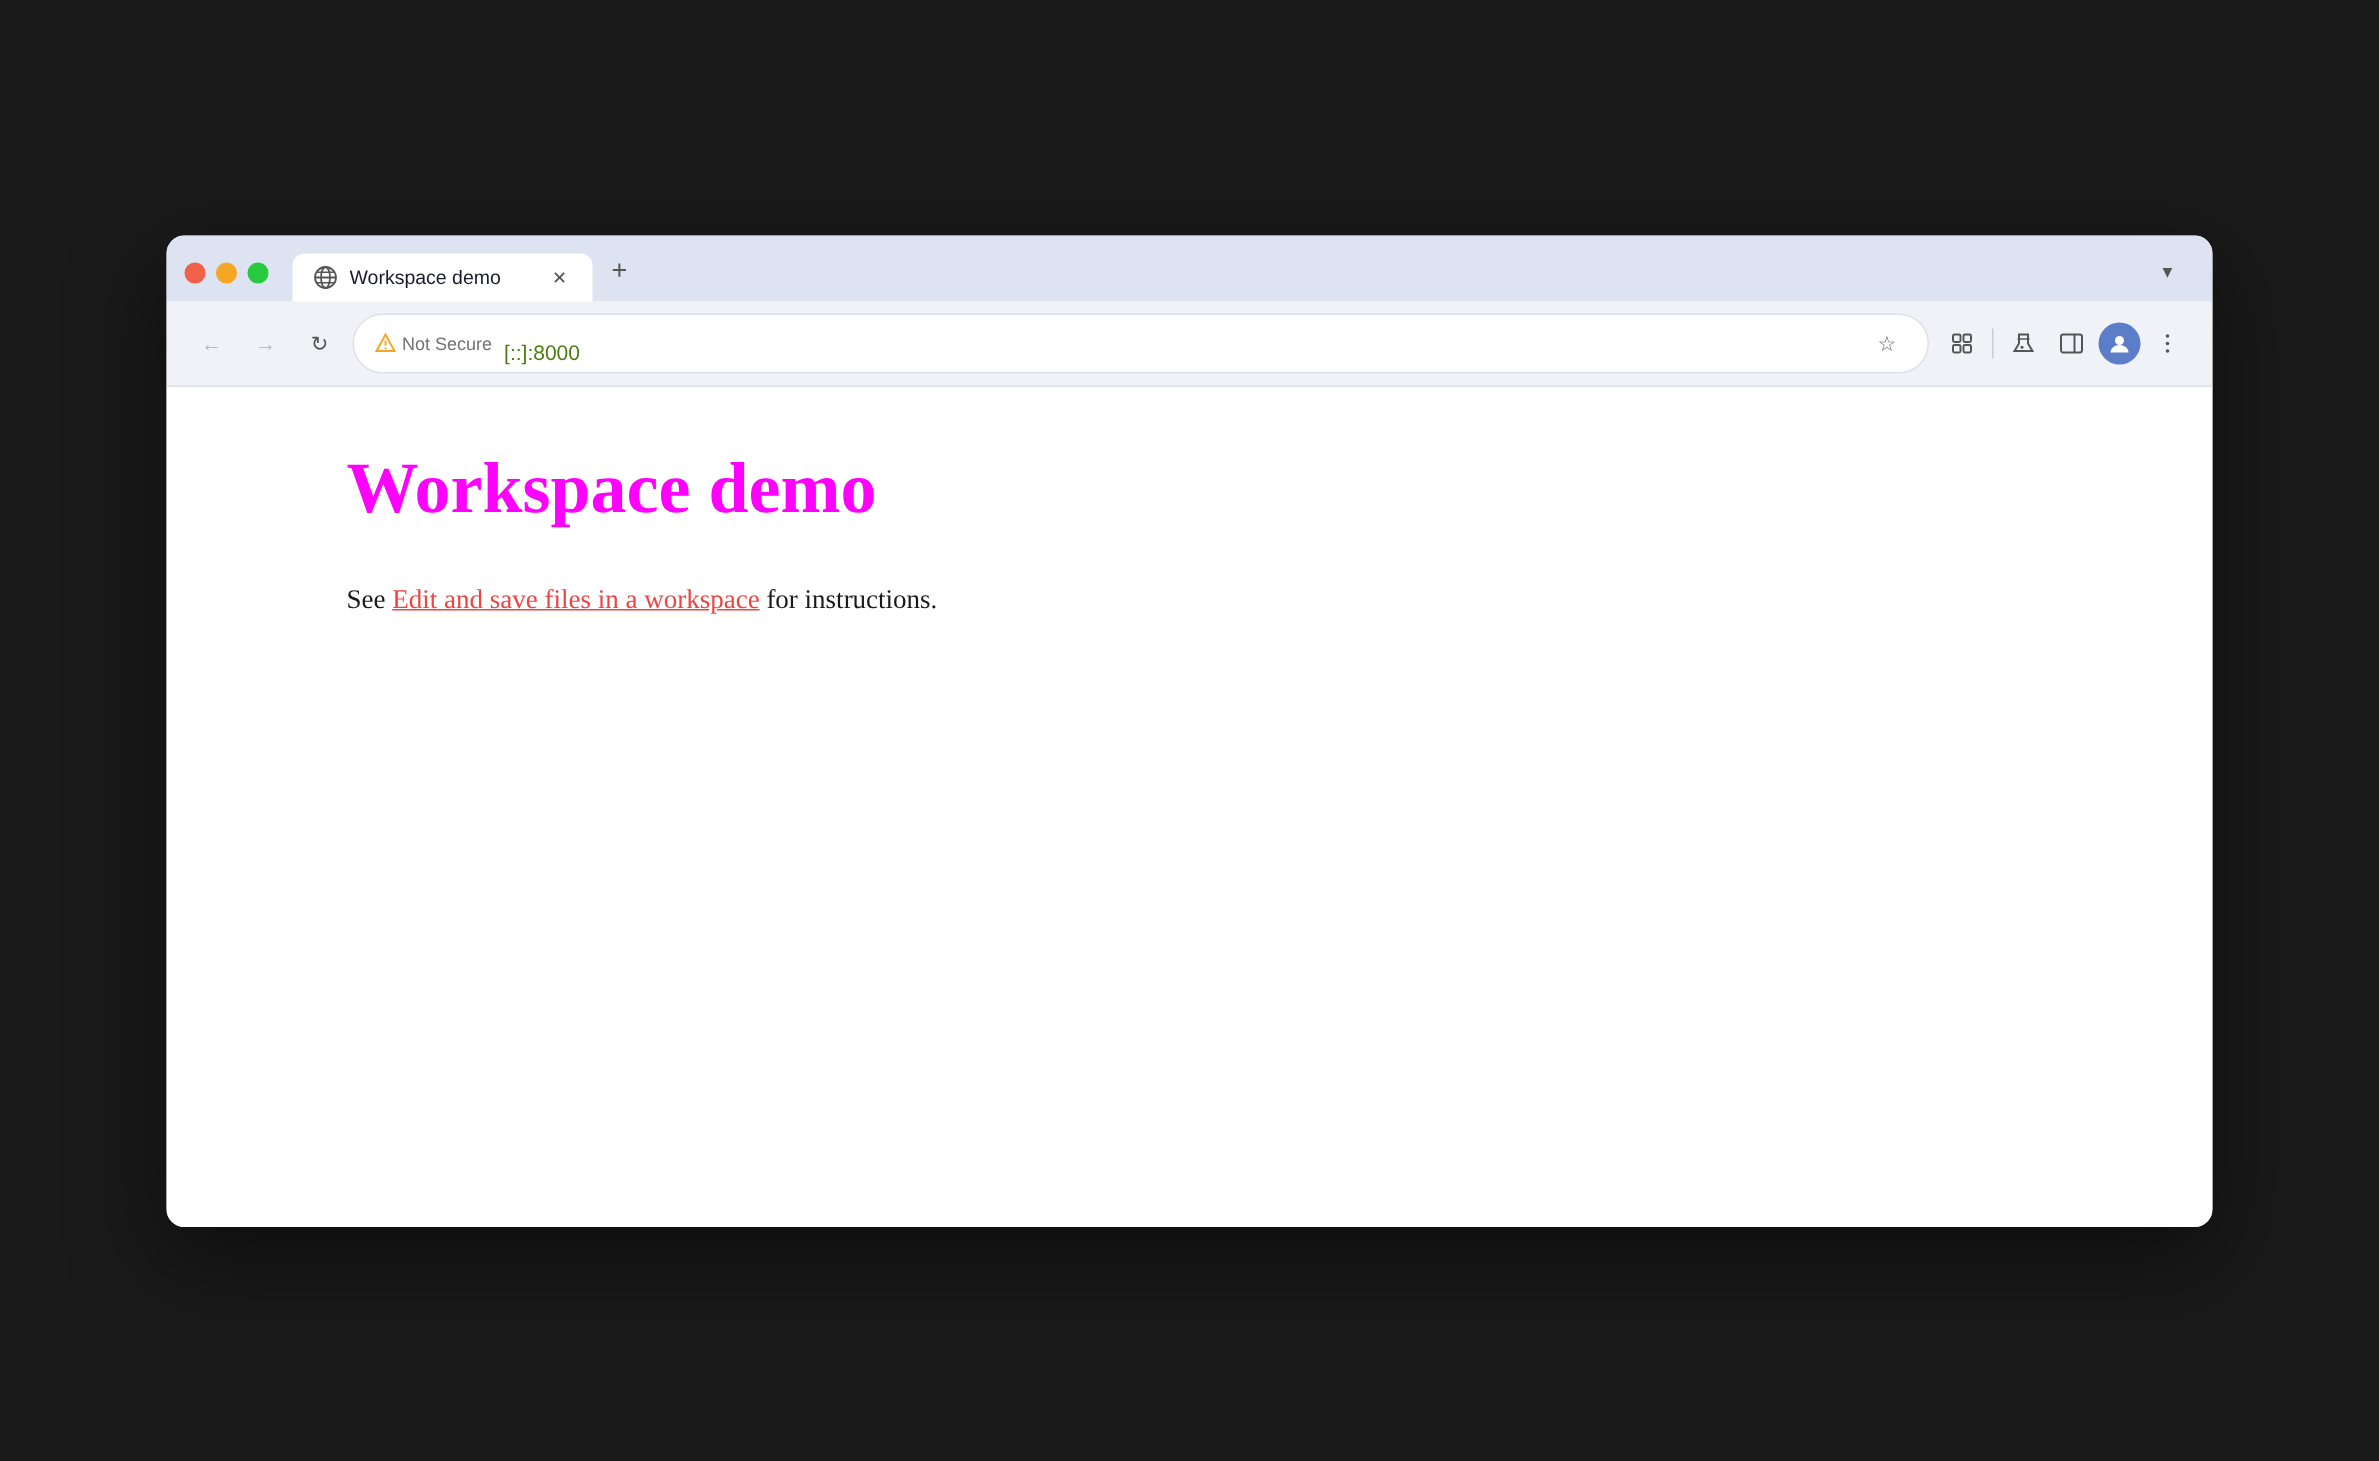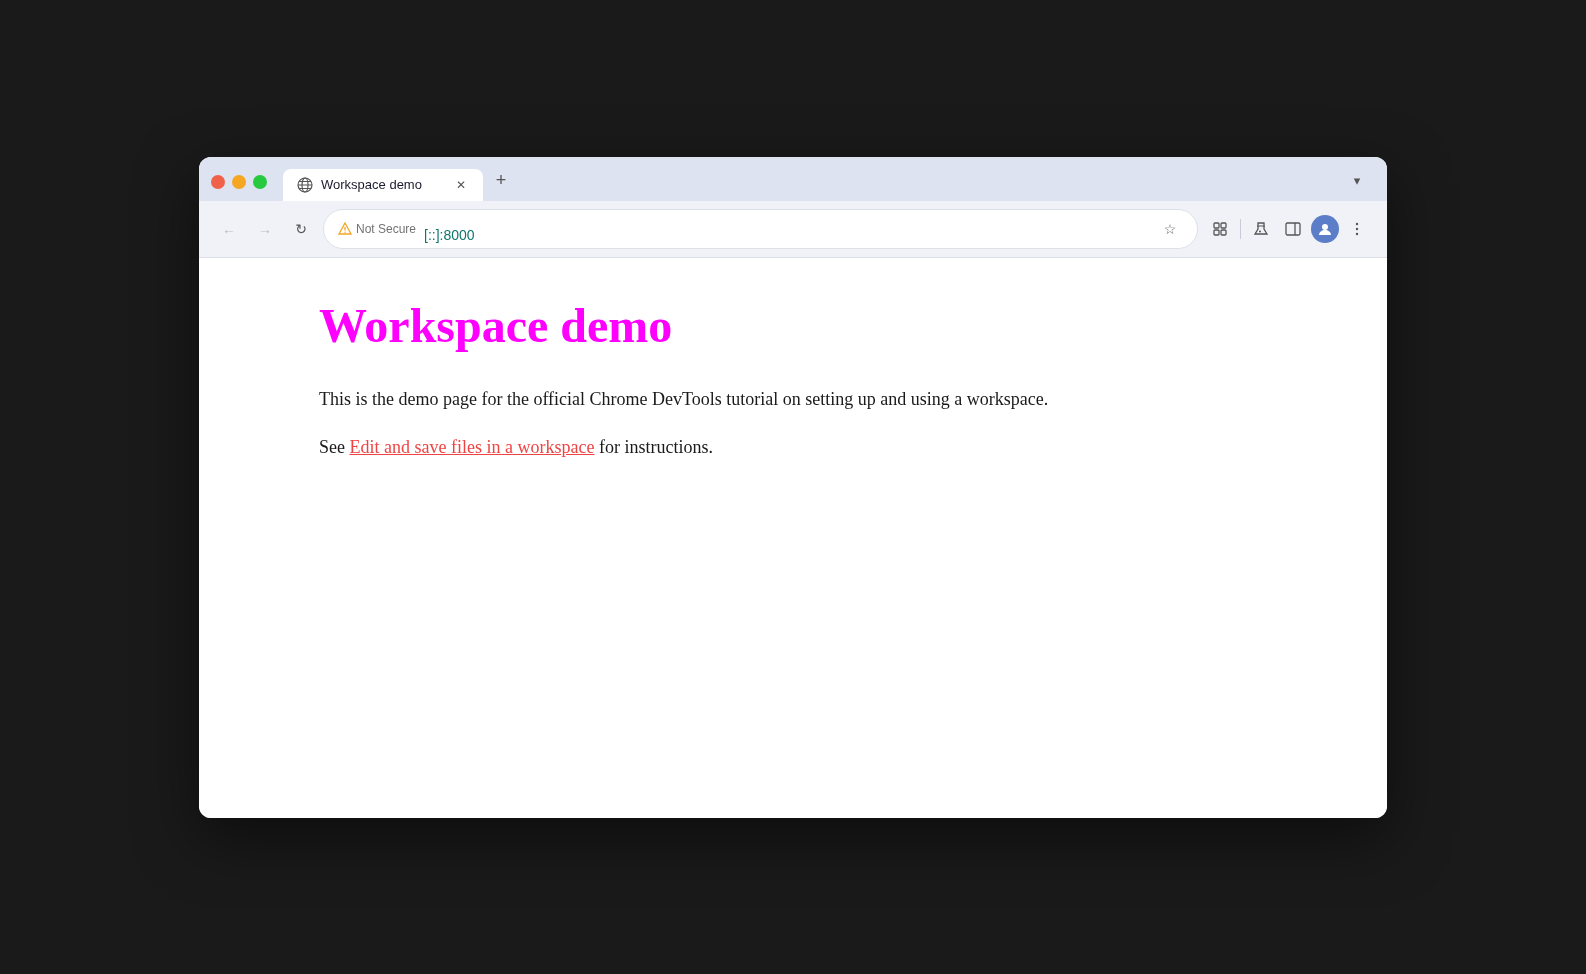--- a/index.html
+++ b/index.html
@@ -14,7 +14,7 @@
     }
 
     .browser-window {
-      width: 1188px;
+      width: 1364px;
       background: #fff;
       border-radius: 12px;
       overflow: hidden;

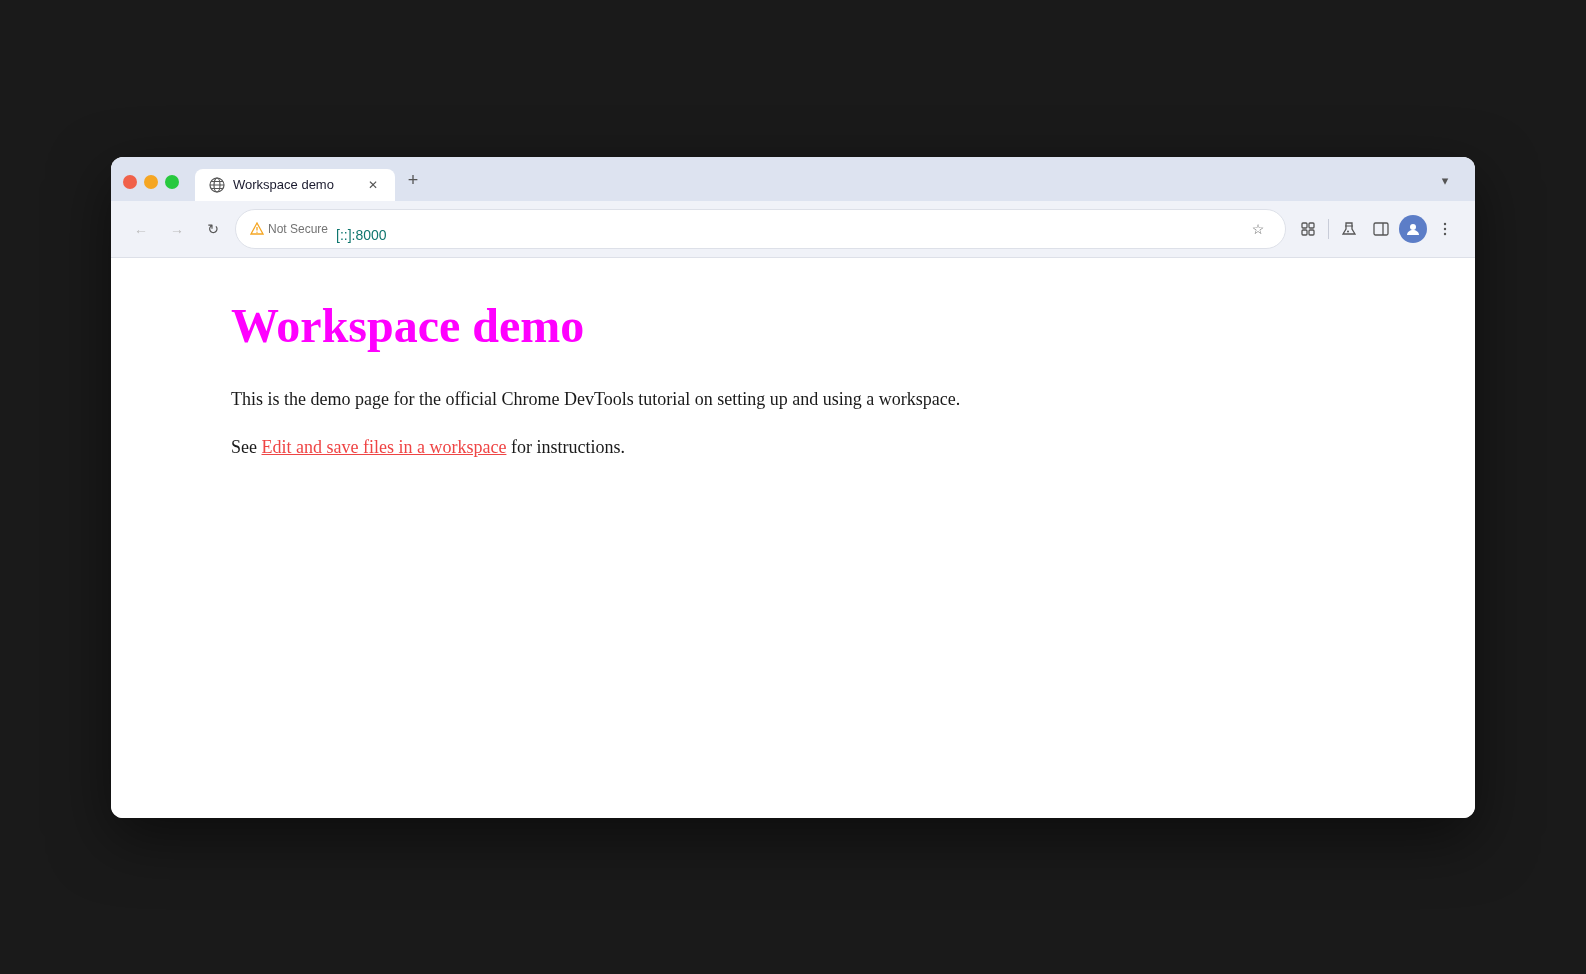--- a/index.html
+++ b/index.html
@@ -171,7 +171,7 @@
 
     .address-url {
       font-size: 14px;
-      color: #0f766e;
+      color: #4d7c0f;
       margin-top: 12px;
     }
 

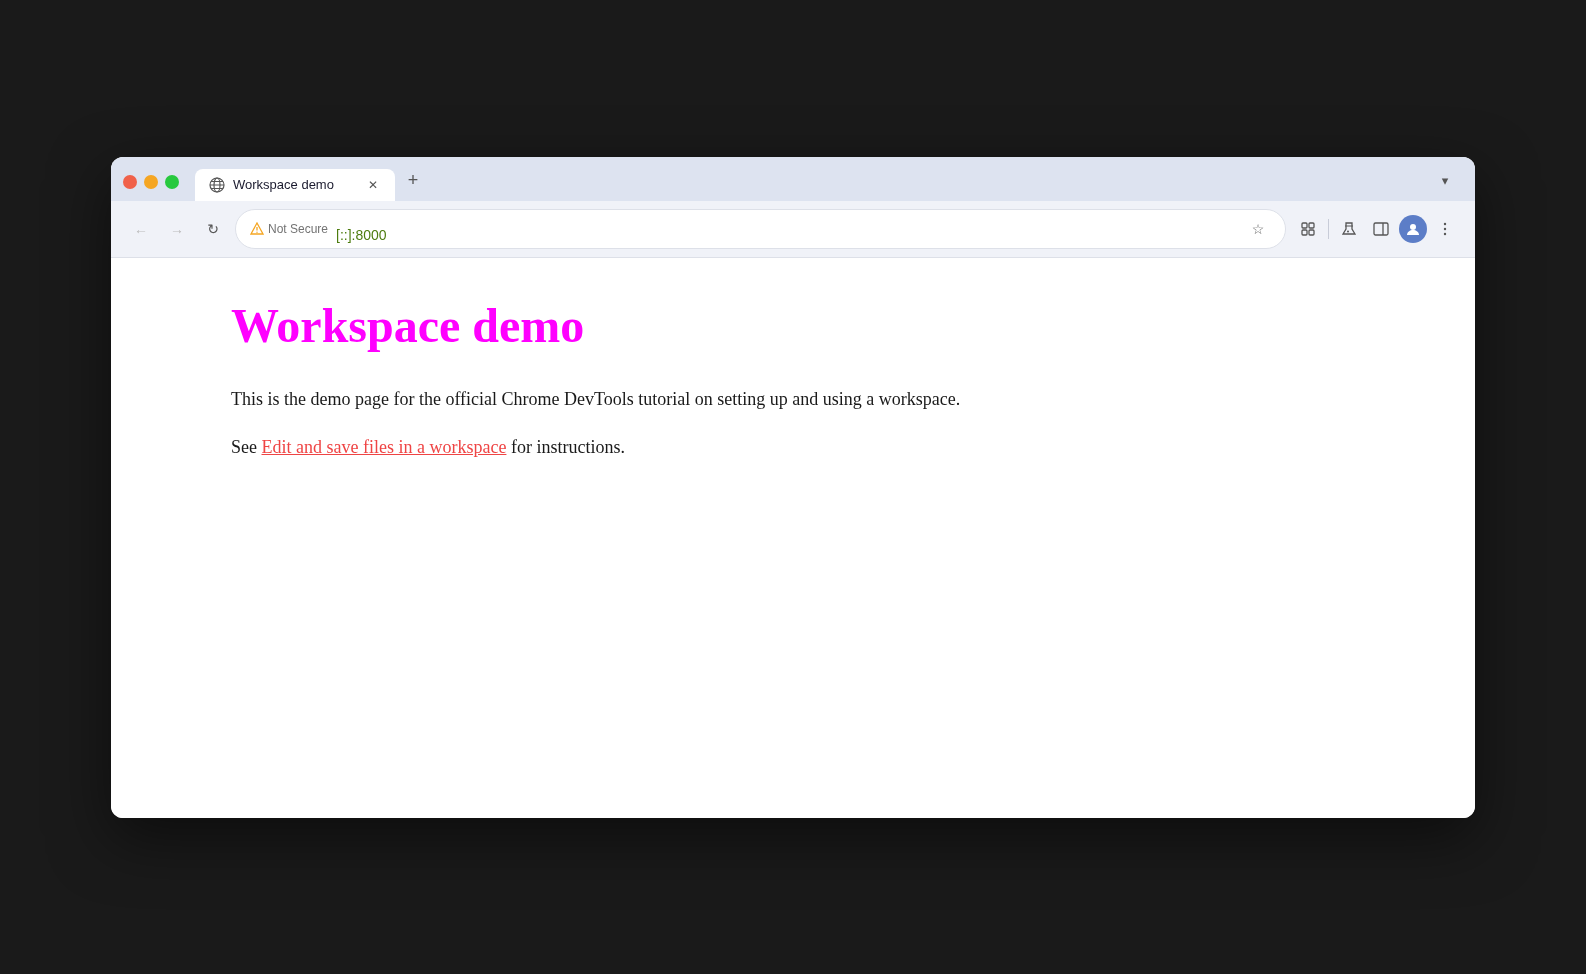--- a/index.html
+++ b/index.html
@@ -364,9 +364,6 @@
     <h1 class="page-heading">Workspace demo</h1>
     <div class="page-body">
       <p>
-        <span>This is the demo page for the official Chrome DevTools tutorial on setting up and using a workspace.</span>
-      </p>
-      <p>
         <span>See </span><a class="page-link" href="#">Edit and save files in a workspace</a><span> for instructions.</span>
       </p>
     </div>

